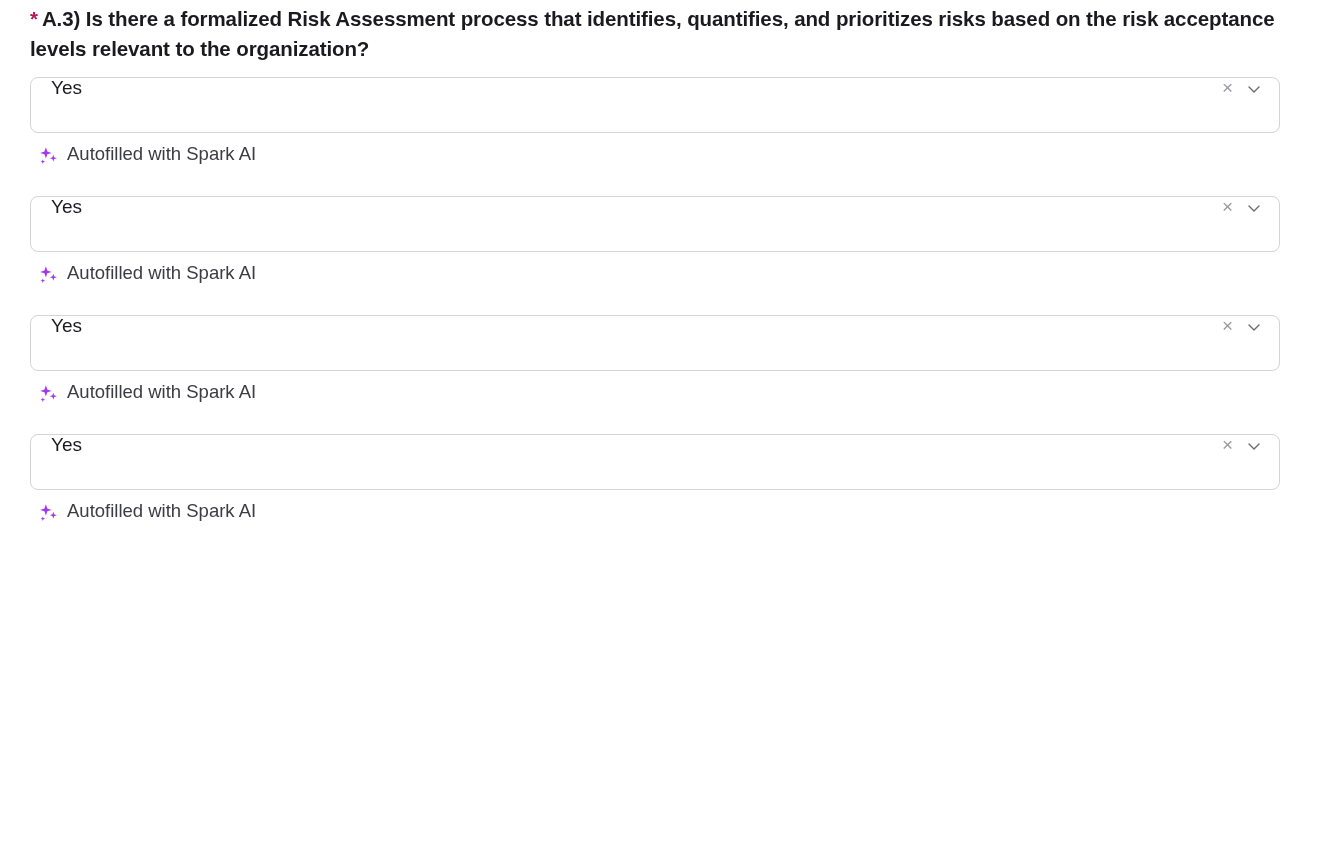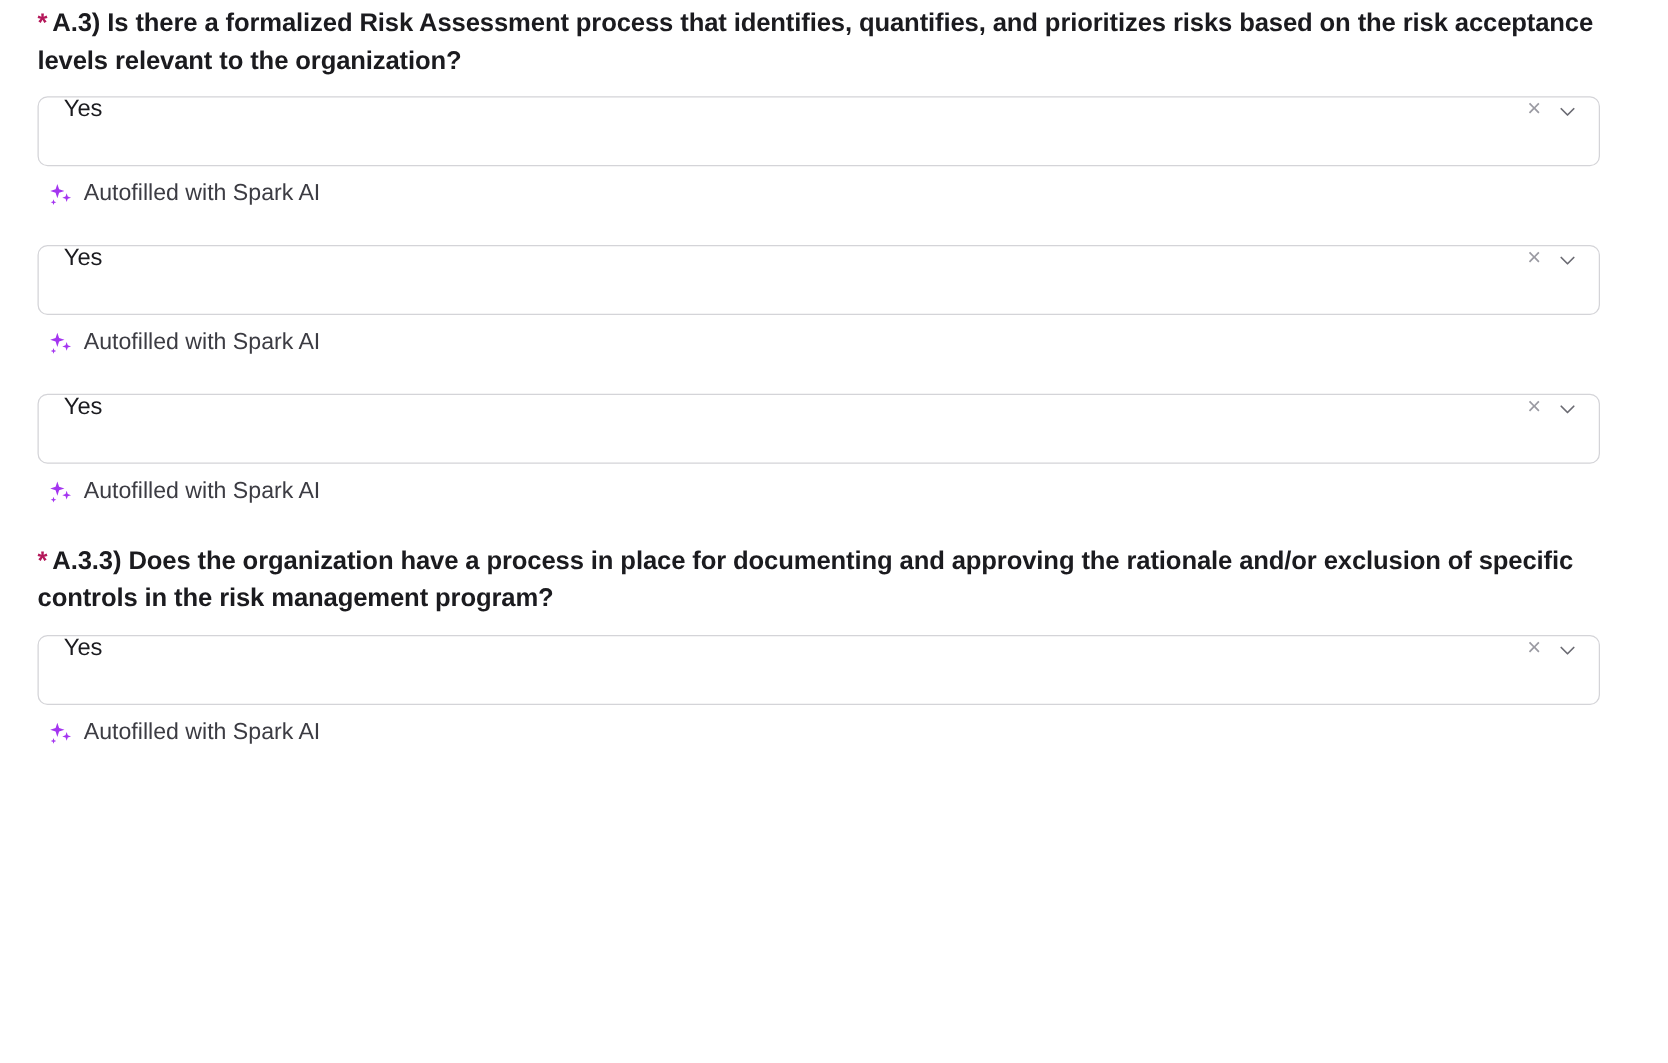--- a/index.html
+++ b/index.html
@@ -155,7 +155,6 @@
   </div>
 
   <div class="question-block">
-    <div class="question-label"><span class="required-star">*</span><span>A.3.3) Does the organization have a process in place for documenting and approving the rationale and/or exclusion of specific controls in the risk management program?</span></div>
     <div class="select-control">
       <span class="select-value">Yes</span>
       <span class="select-clear">×</span>

